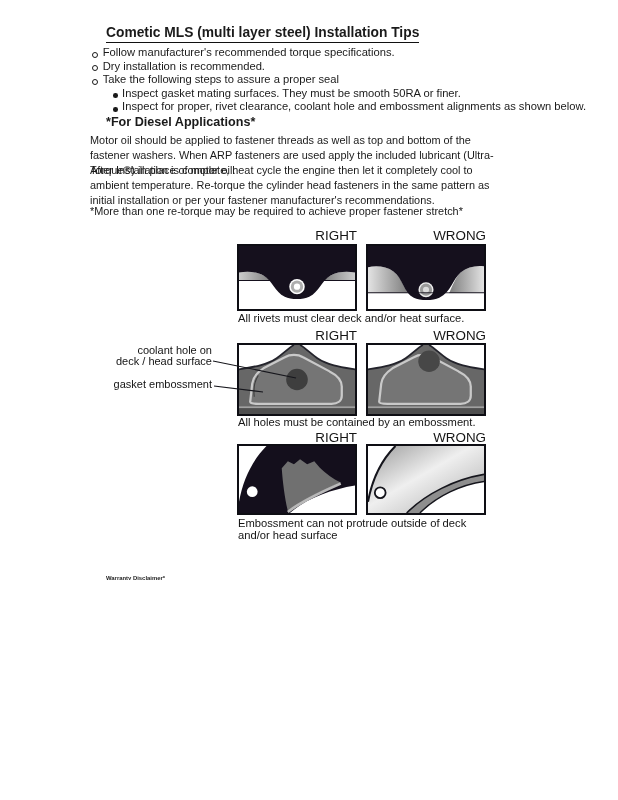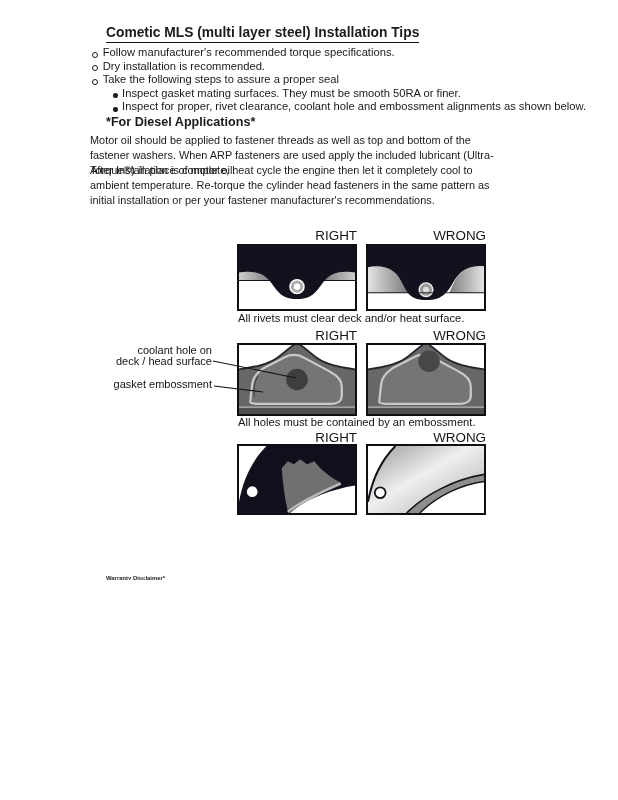--- a/index.html
+++ b/index.html
@@ -59,6 +59,7 @@
   <div class="abs diesel-h">*For Diesel Applications*</div>
   <div class="abs para" style="top:133px;">Motor oil should be applied to fastener threads as well as top and bottom of the fastener washers. When ARP fasteners are used apply the included lubricant (Ultra-Torque®) in place of motor oil.</div>
   <div class="abs para" style="top:163px;">After Installation is complete, heat cycle the engine then let it completely cool to ambient temperature. Re-torque the cylinder head fasteners in the same pattern as initial installation or per your fastener manufacturer's recommendations.</div>
+  <div class="abs para" style="top:204px;">*More than one re-torque may be required to achieve proper fastener stretch*</div>
 
   <div class="fig-label" style="left:237px;top:228px;">RIGHT</div>
   <div class="fig-label" style="left:366px;top:228px;">WRONG</div>

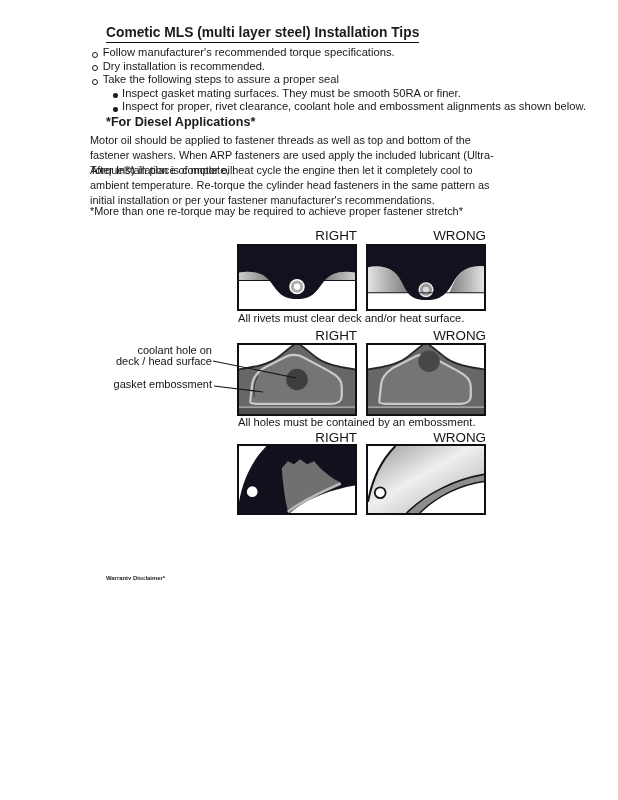--- a/index.html
+++ b/index.html
@@ -176,6 +176,8 @@
       <circle cx="12" cy="46" r="5.3" fill="#ffffff" stroke="#15151c" stroke-width="1.8"></circle>
     </svg>
   </div>
+  <div class="fig-cap" style="top:518px;width:270px;">Embossment can not protrude outside of deck
+and/or head surface</div>
 
   <svg class="overlay">
     <line x1="213" y1="361" x2="296" y2="378" stroke="#16161c" stroke-width="1.1"></line>

